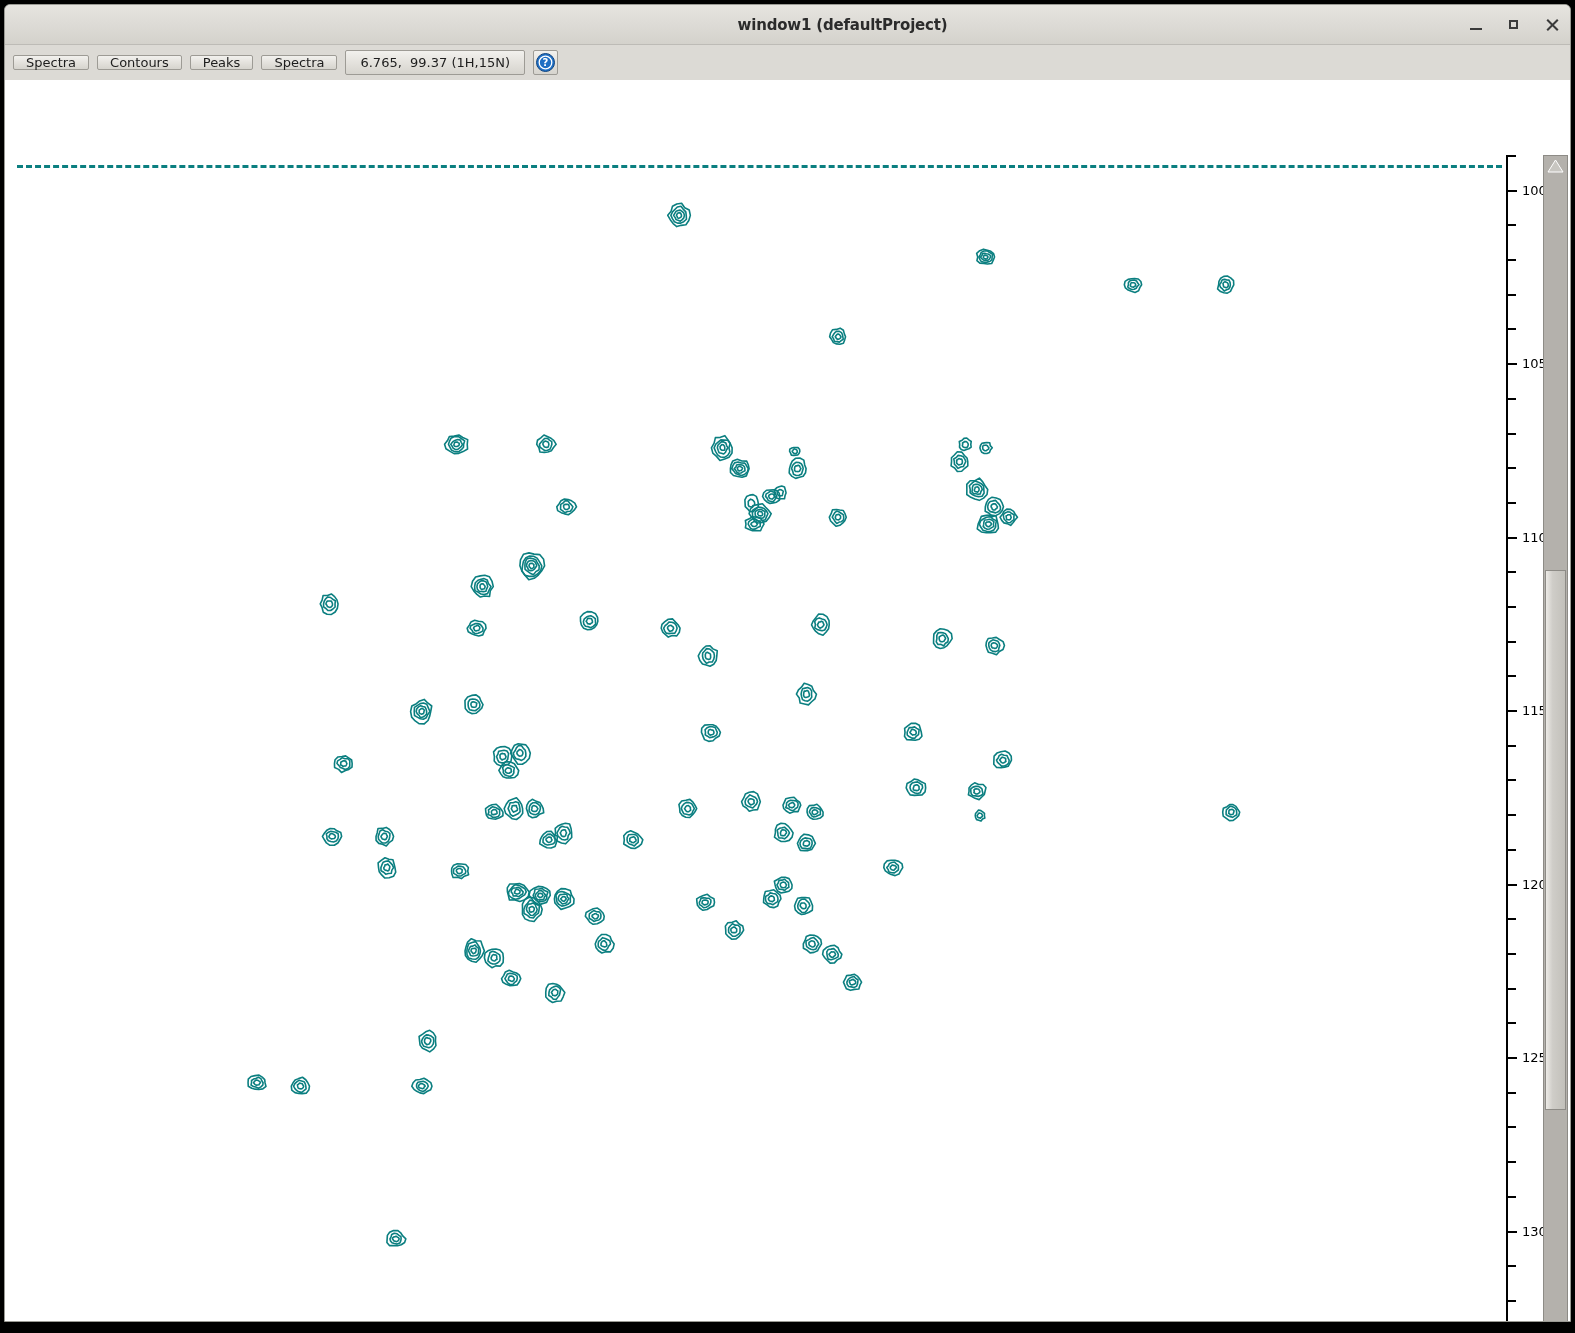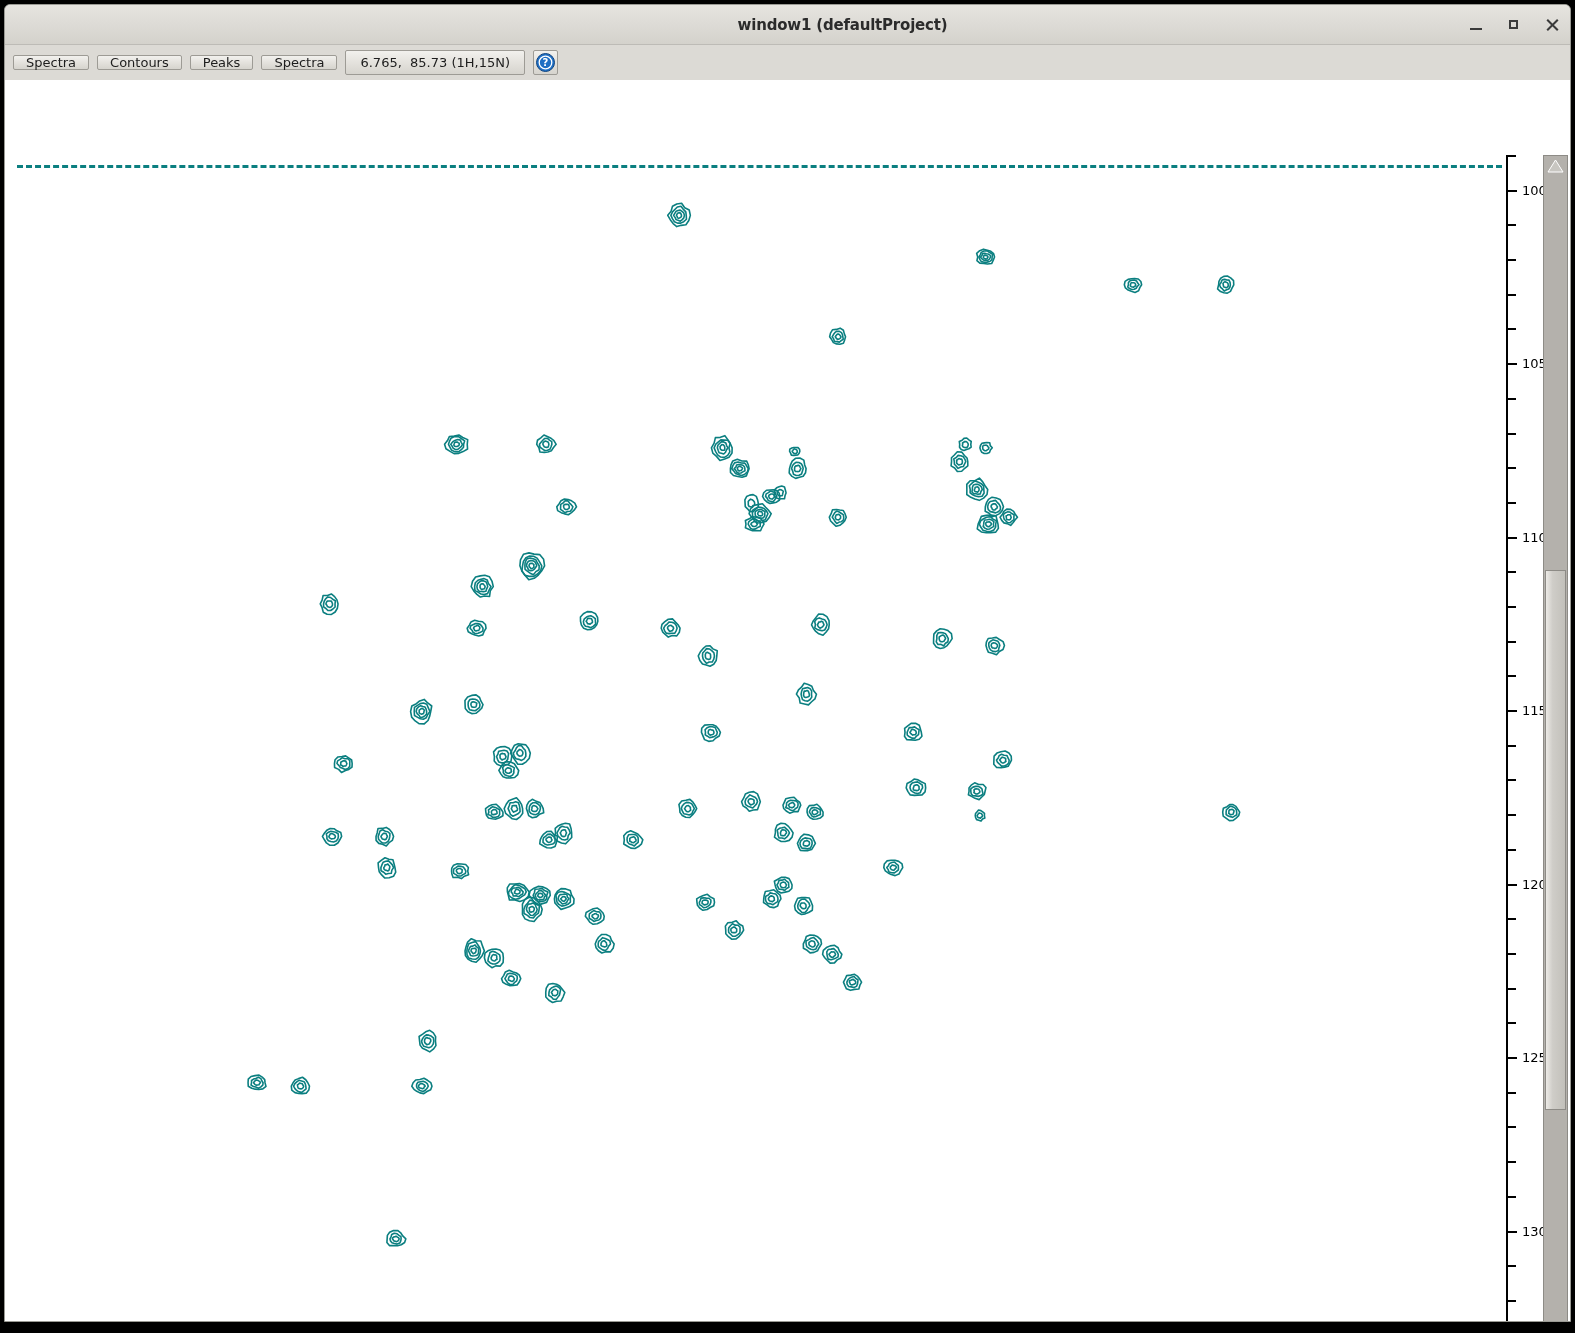--- a/index.html
+++ b/index.html
@@ -224,7 +224,7 @@
       <div class="tb-btn">Contours</div>
       <div class="tb-btn">Peaks</div>
       <div class="tb-btn">Spectra</div>
-      <div class="tb-readout">6.765,  85.73 (1H,15N)</div>
+      <div class="tb-readout">6.765,  99.37 (1H,15N)</div>
       <div class="tb-help">
         <svg width="19" height="19" viewBox="0 0 19 19">
           <circle cx="9.5" cy="9.5" r="9" fill="#1f6fc4" stroke="#11447f" stroke-width="1"></circle>

